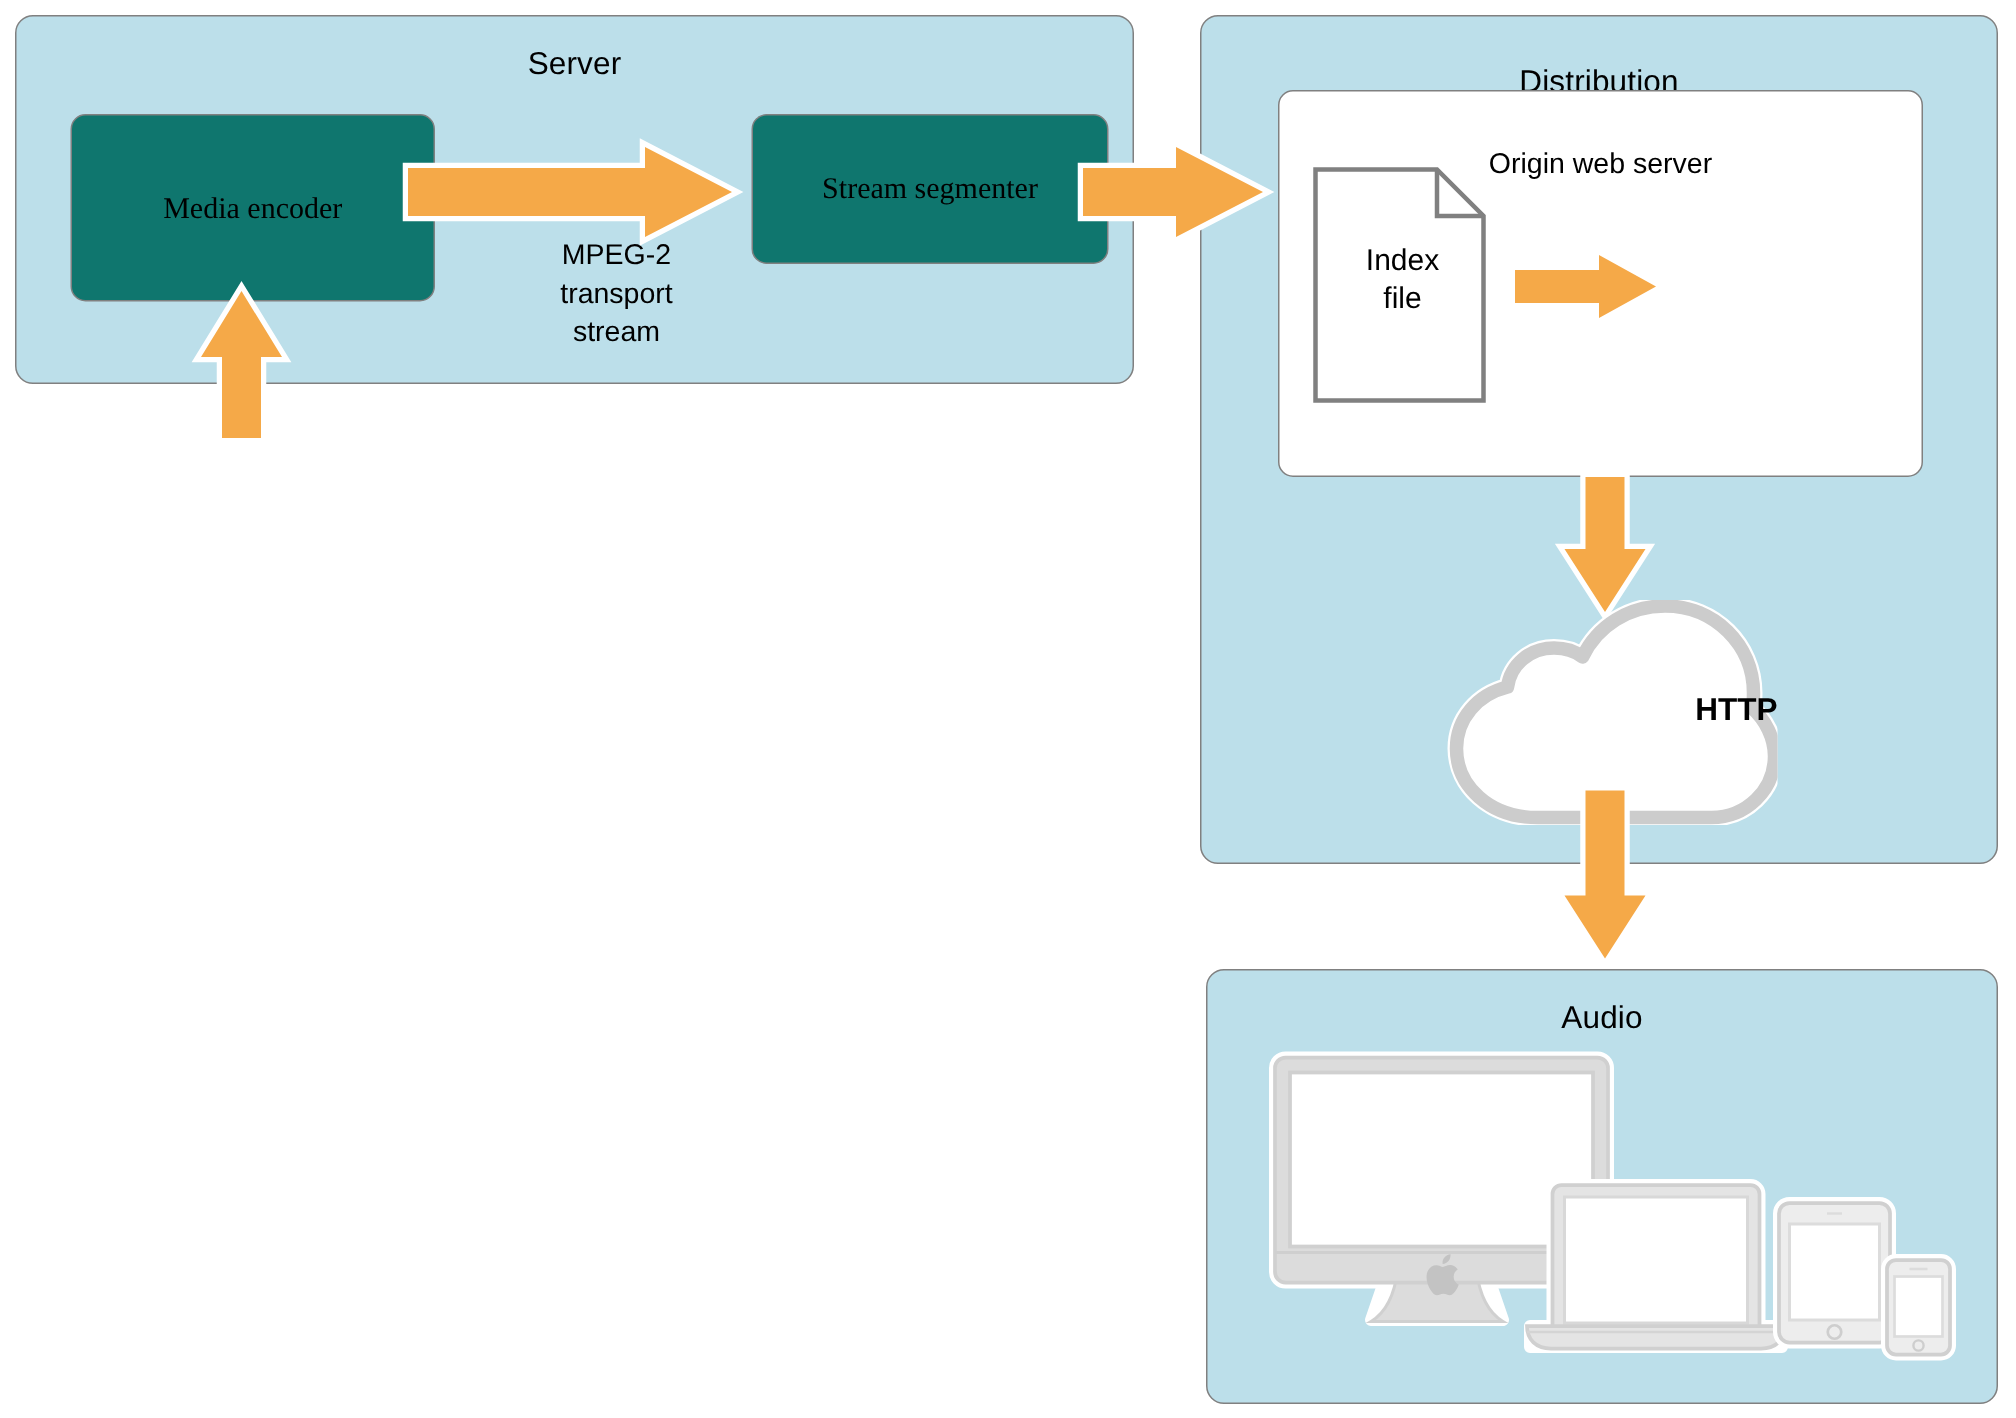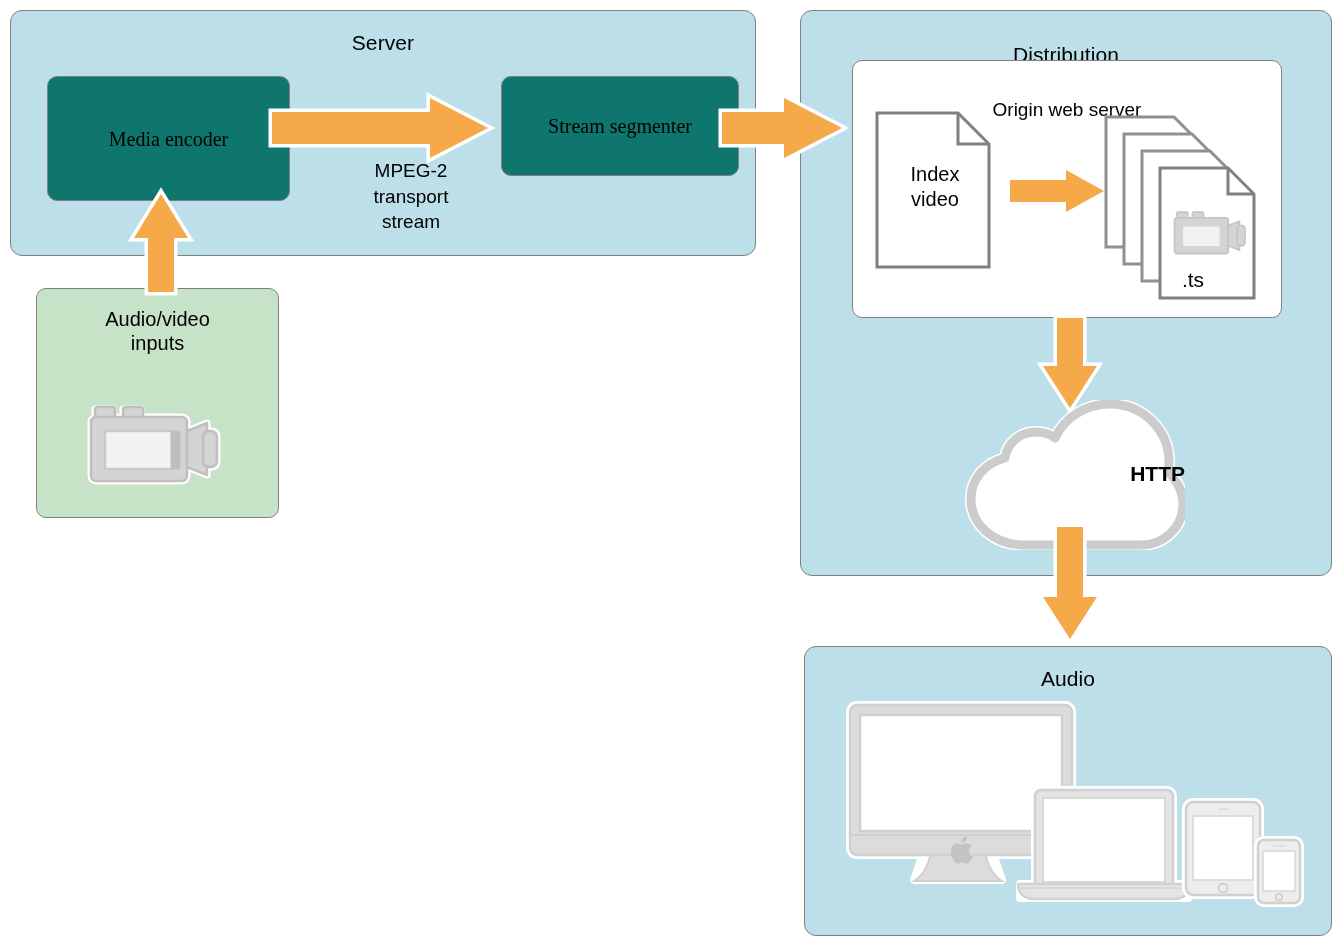--- a/index.html
+++ b/index.html
@@ -211,7 +211,7 @@
       <path d="M84,3 L84,34 L115,34" fill="none" stroke="#808080" stroke-width="3" stroke-linejoin="miter"></path>
     </svg>
     <div class="idx-label" style="white-space:pre-line;">Index
-video</div>
+file</div>
   </div>
 
   <svg class="arrow-svg" style="left:1010px; top:168px;" width="96" height="46" viewBox="0 0 96 46">

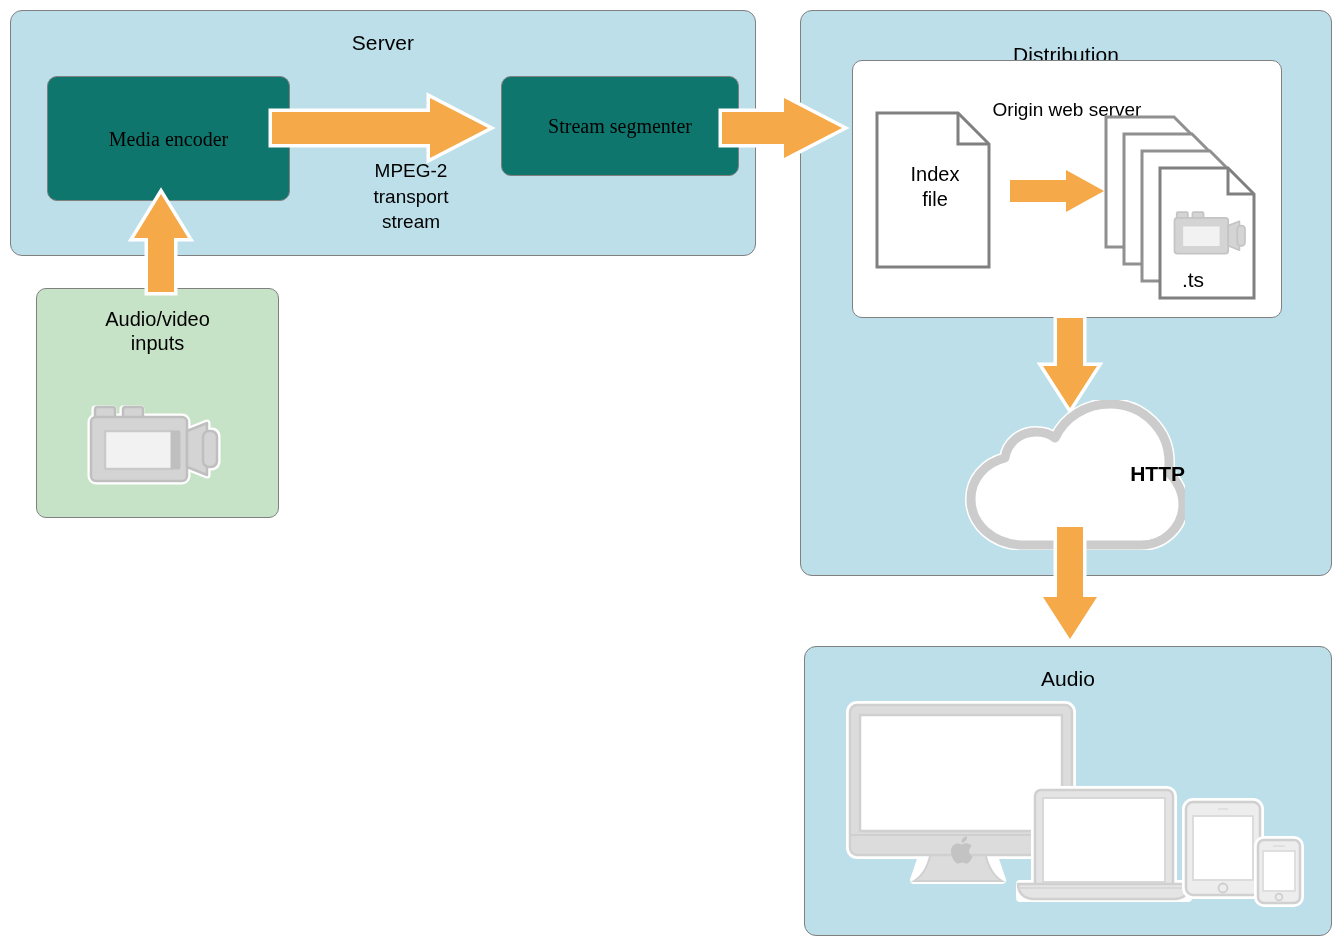--- a/index.html
+++ b/index.html
@@ -218,29 +218,6 @@
     <path d="M0,12 L56,12 L56,2 L94,23 L56,44 L56,34 L0,34 Z" fill="#F5A948"></path>
   </svg>
 
-  <div class="illus" id="illus-tsstack">
-    <svg width="160" height="185" viewBox="0 0 160 185" style="position:absolute;left:0;top:0;">
-
-      <path d="M2,2 L70,2 L96,28 L96,132 L2,132 Z" fill="#FFFFFF" stroke="#909090" stroke-width="3" stroke-linejoin="miter"></path>
-      <path d="M20,19 L88,19 L114,45 L114,149 L20,149 Z" fill="#FFFFFF" stroke="#909090" stroke-width="3" stroke-linejoin="miter"></path>
-      <path d="M38,36 L106,36 L132,62 L132,166 L38,166 Z" fill="#FFFFFF" stroke="#909090" stroke-width="3" stroke-linejoin="miter"></path>
-
-      <path d="M56,53 L124,53 L150,79 L150,183 L56,183 Z" fill="#FFFFFF" stroke="#808080" stroke-width="3" stroke-linejoin="miter"></path>
-      <path d="M124,53 L124,79 L150,79" fill="none" stroke="#808080" stroke-width="3" stroke-linejoin="miter"></path>
-
-      <g transform="translate(66,86) scale(0.56)">
-        <g fill="#D4D4D4" stroke="#C4C4C4" stroke-width="3" stroke-linejoin="round">
-          <rect x="12" y="20" width="20" height="12" rx="2.5"></rect>
-          <rect x="40" y="20" width="20" height="12" rx="2.5"></rect>
-          <rect x="8" y="30" width="96" height="64" rx="5"></rect>
-          <path d="M104,44 L124,36 L124,88 L104,80 Z"></path>
-          <rect x="120" y="44" width="14" height="36" rx="6"></rect>
-        </g>
-        <rect x="22" y="44" width="68" height="38" rx="1.5" fill="#F2F2F2" stroke="#D4D4D4" stroke-width="3"></rect>
-      </g>
-    </svg>
-    <div class="ts-label">.ts</div>
-  </div>
 
   <svg class="arrow-svg" style="left:1035px; top:318px;" width="70" height="92" viewBox="0 0 70 92">
     <path d="M22,0 L22,48 L8,48 L35,90 L62,48 L48,48 L48,0 Z" fill="#F5A948" stroke="#FFFFFF" stroke-width="7" stroke-linejoin="miter"></path>

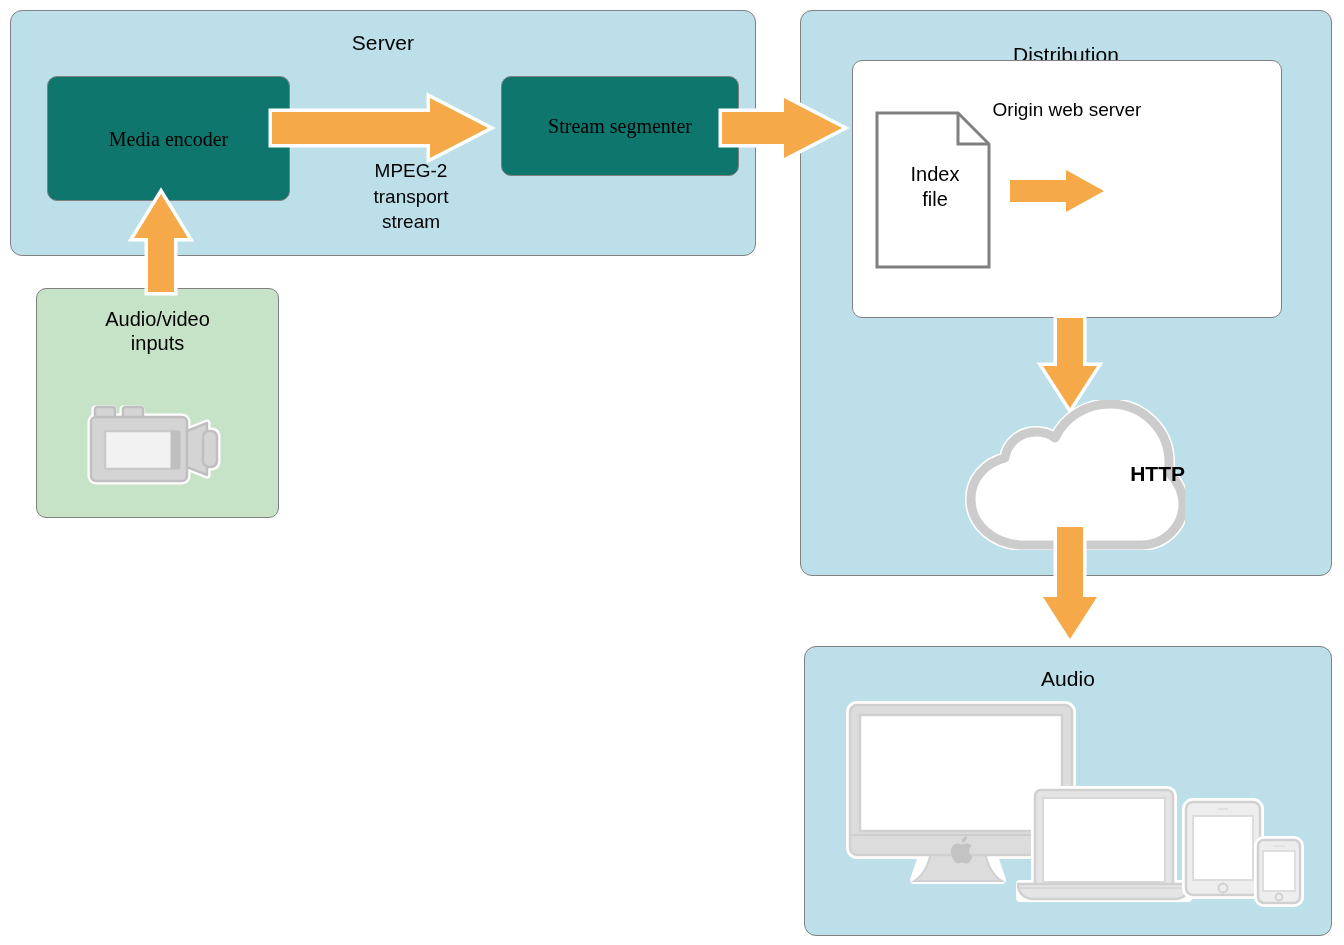--- a/index.html
+++ b/index.html
@@ -162,30 +162,6 @@
     <path d="M0,16 L158,16 L158,2 L216,32 L158,62 L158,48 L0,48 Z" fill="#F5A948"></path>
   </svg>
 
-  <div class="box box-green" id="box-avinput">
-    <span class="box-label" style="white-space:pre-line;">Audio/video
-inputs</span>
-
-    <div class="illus" style="left:46px; top:98px; width:150px; height:108px;">
-      <svg width="150" height="108" viewBox="0 0 150 108">
-        <g stroke="#FFFFFF" stroke-width="7" fill="none" stroke-linejoin="round">
-          <path d="M12,32 L12,22 L30,22 L30,30 M40,30 L40,22 L58,22 L58,30"></path>
-          <rect x="8" y="30" width="96" height="64" rx="5"></rect>
-          <path d="M104,44 L124,36 L124,88 L104,80 Z"></path>
-          <rect x="122" y="44" width="12" height="36" rx="5"></rect>
-        </g>
-        <g fill="#D4D4D4" stroke="#BFBFBF" stroke-width="2.5" stroke-linejoin="round">
-          <rect x="12" y="20" width="20" height="12" rx="2.5"></rect>
-          <rect x="40" y="20" width="20" height="12" rx="2.5"></rect>
-          <rect x="8" y="30" width="96" height="64" rx="5"></rect>
-          <path d="M104,44 L124,36 L124,88 L104,80 Z"></path>
-          <rect x="120" y="44" width="14" height="36" rx="6"></rect>
-        </g>
-        <rect x="22" y="44" width="68" height="38" rx="1.5" fill="#F2F2F2" stroke="#C9C9C9" stroke-width="2.5"></rect>
-        <rect x="88" y="44" width="9" height="38" rx="1.5" fill="#BFBFBF" stroke="#BFBFBF" stroke-width="1"></rect>
-      </svg>
-    </div>
-  </div>
 
   <svg class="arrow-svg" style="left:128px; top:190px;" width="66" height="102" viewBox="0 0 66 102">
     <path d="M20,102 L20,48 L6,48 L33,4 L60,48 L46,48 L46,102 Z" fill="#F5A948" stroke="#FFFFFF" stroke-width="7" stroke-linejoin="miter"></path>

